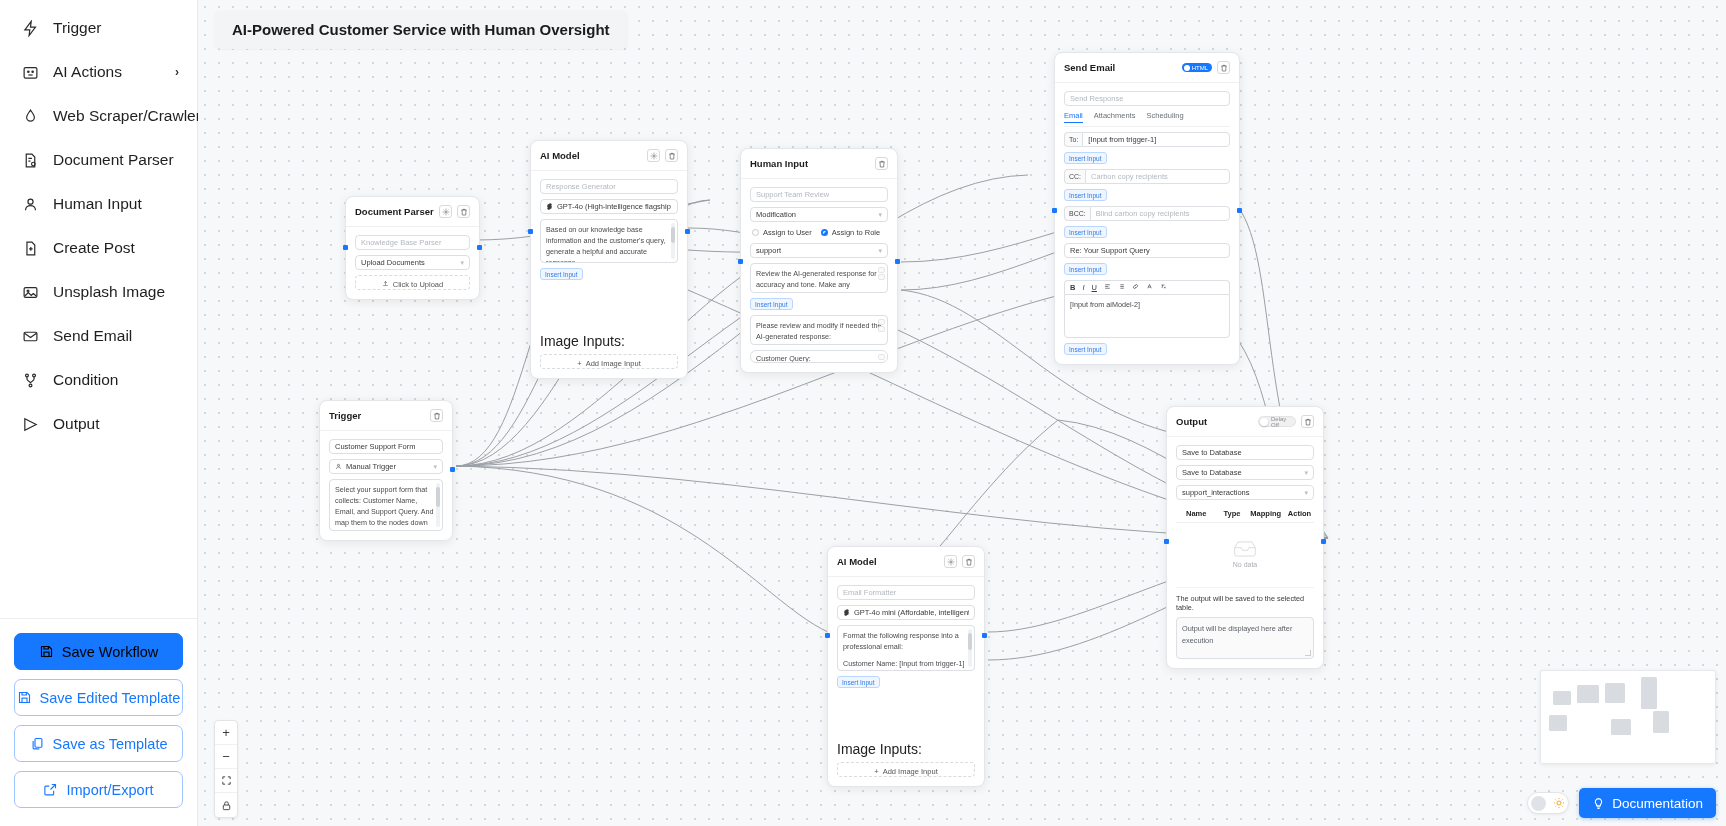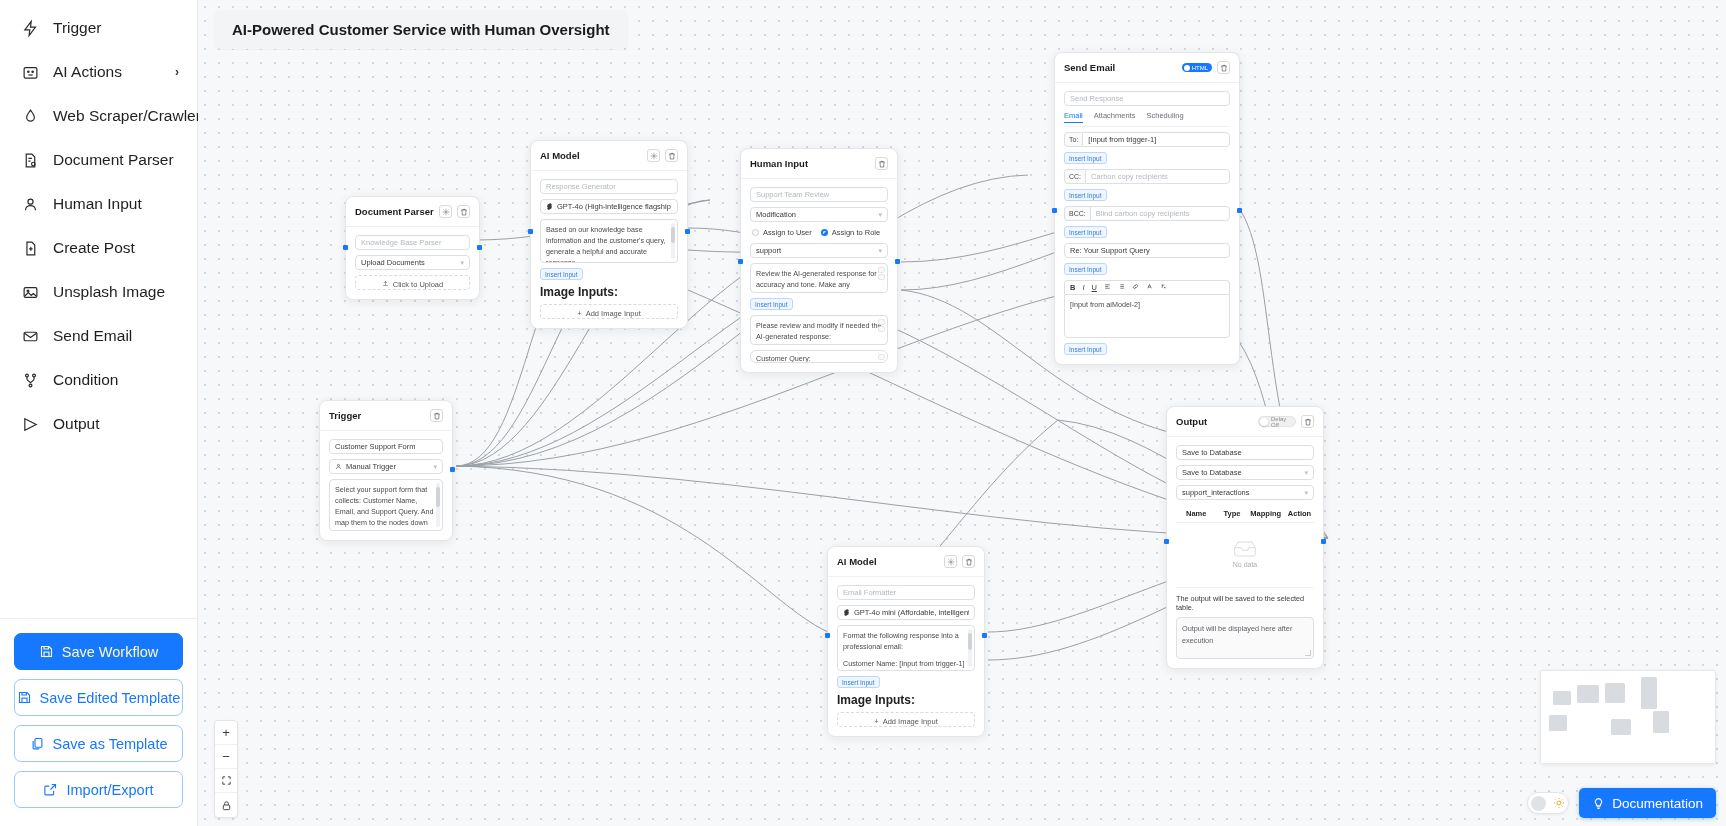--- a/index.html
+++ b/index.html
@@ -120,7 +120,7 @@
     border: 1px solid #bcd7ff; background: #eff6ff; color: #2f7ae5;
     border-radius: 3px; padding: 1.5px 4px; font-size: 6.5px; cursor: pointer;
   }
-  .lbl { font-size: 12px; font-weight: 700; color: #222; }
+  .lbl { font-size: 14px; font-weight: 400; color: #222; margin-top: 48px; }
   .add-row {
     border: 1px dashed #d8dbdf; border-radius: 4px; height: 15px;
     display: flex; align-items: flex-end; justify-content: center; gap: 4px;

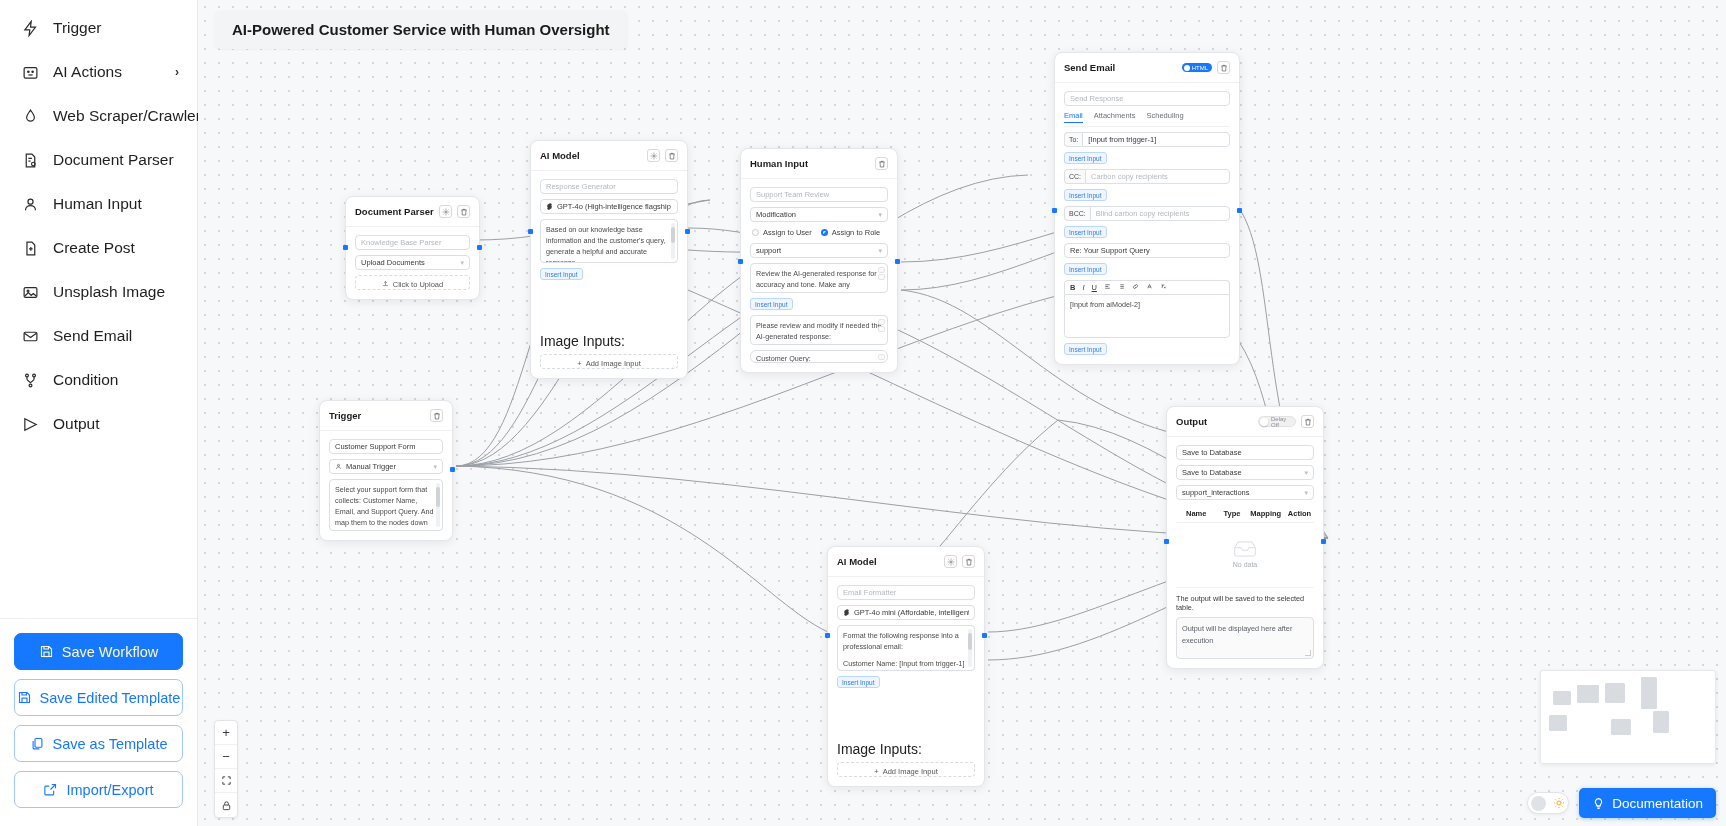--- a/index.html
+++ b/index.html
@@ -45,7 +45,7 @@
     font-size: 14.5px; cursor: pointer; white-space: nowrap;
   }
   .btn svg { width: 15px; height: 15px; display:block; }
-  .btn-primary { background: #1677ff; color: #fef9c3; border: 1px solid #1677ff; text-align: right; }
+  .btn-primary { background: #1677ff; color: #000000; border: 1px solid #1677ff; text-align: right; }
   .btn-outline { background: #fff; color: #1677ff; border: 1px solid #9cc6ff; }
 
   

